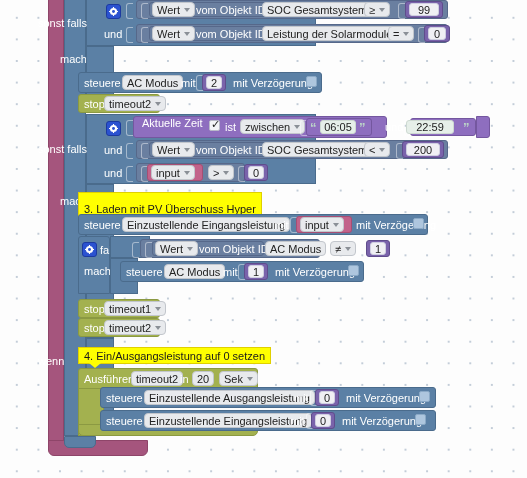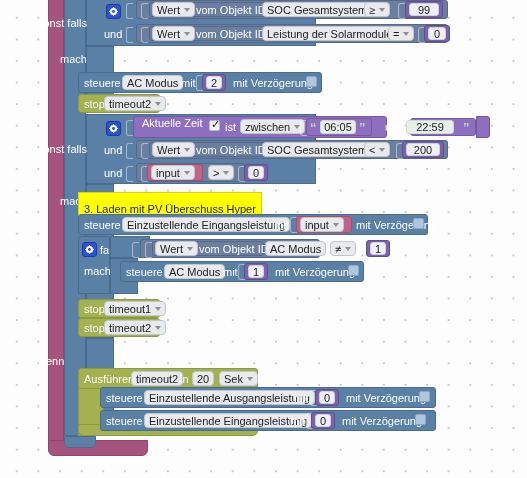--- a/index.html
+++ b/index.html
@@ -295,6 +295,7 @@
   <span class="lbl" style="left:38px;top:356px;">wenn</span>
   <div class="blk ctrl" style="left:86px;top:338px;width:28px;height:98px;"></div>
 
+  <div class="note" style="left:78px;top:347px;height:17px;">4. Ein/Ausgangsleistung auf 0 setzen</div>
 
   <div class="blk loopc" style="left:78px;top:368px;width:180px;height:22px;border-radius:3px 3px 0 0;"></div>
   <div class="blk loopc" style="left:78px;top:388px;width:26px;height:48px;"></div>

